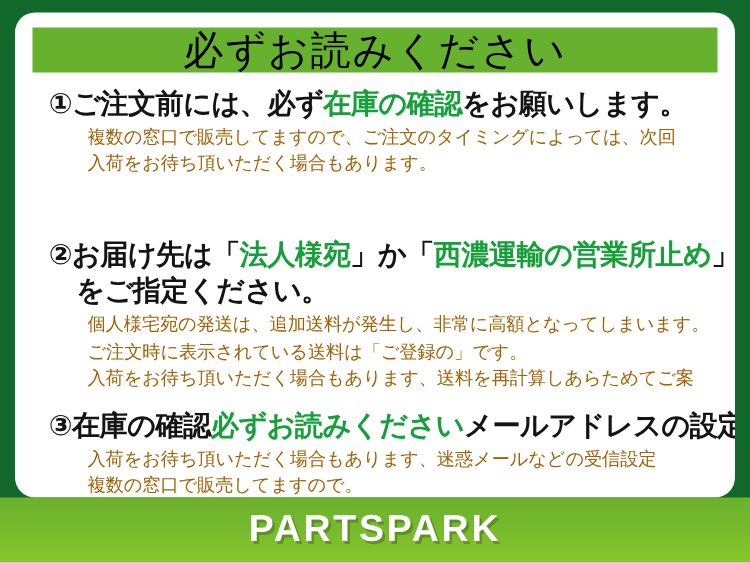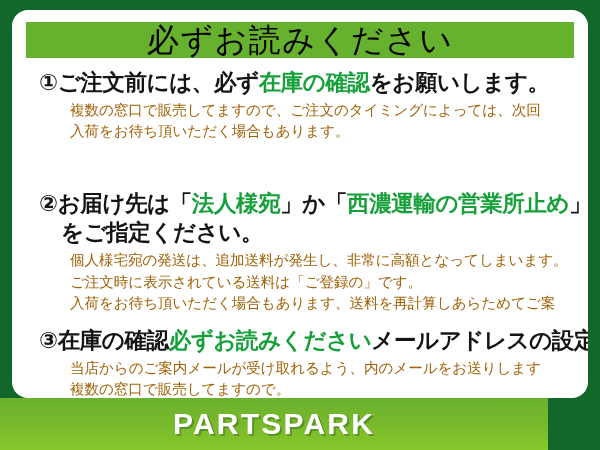--- a/index.html
+++ b/index.html
@@ -151,7 +151,7 @@
       <div class="item">
         <div class="item-head"><span>③</span><span>在庫の確認</span><span class="accent">必ずお読みください</span><span>メールアドレスの設定。</span></div>
         <div class="item-sub">
-          <div>当店からのご案内メールが受け取れるよう、内のメールをお送りします</div>
+          <div>入荷をお待ち頂いただく場合もあります、迷惑メールなどの受信設定</div>
           <div>複数の窓口で販売してますので。</div>
         </div>
       </div>

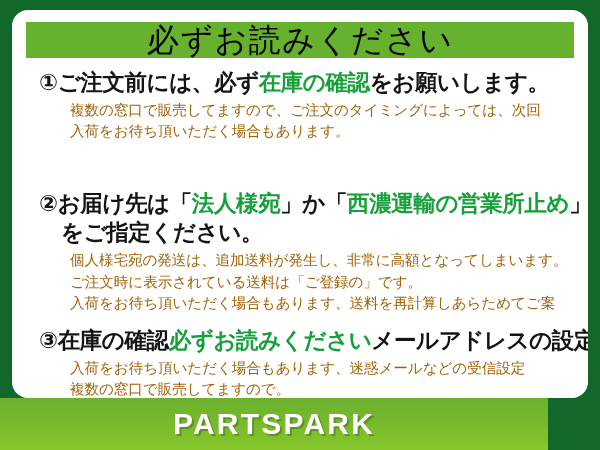--- a/index.html
+++ b/index.html
@@ -98,7 +98,7 @@
     position: absolute;
     left: 0;
     bottom: 0;
-    width: 548px;
+    width: 600px;
     height: 52px;
     background: linear-gradient(to bottom, #6bb12e 0%, #79bb2c 55%, #87c82a 100%);
     display: flex;

